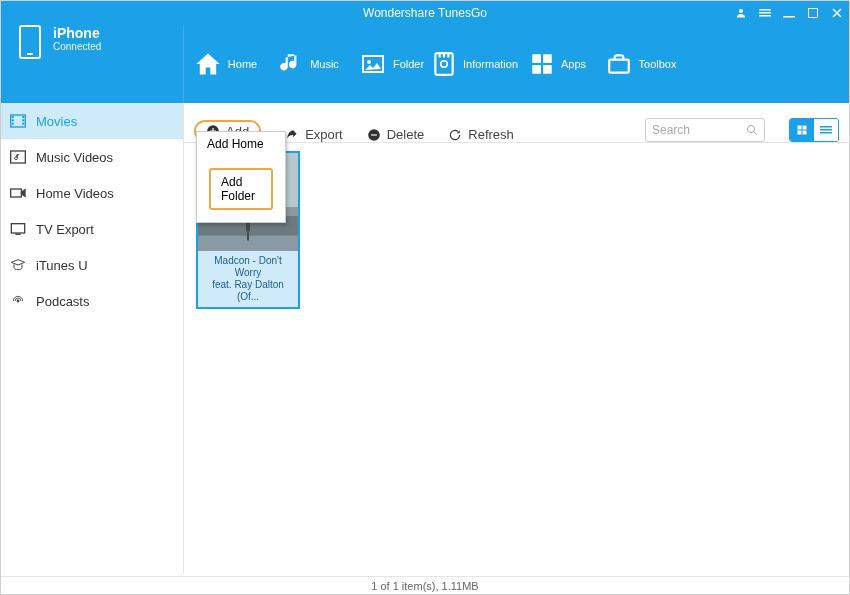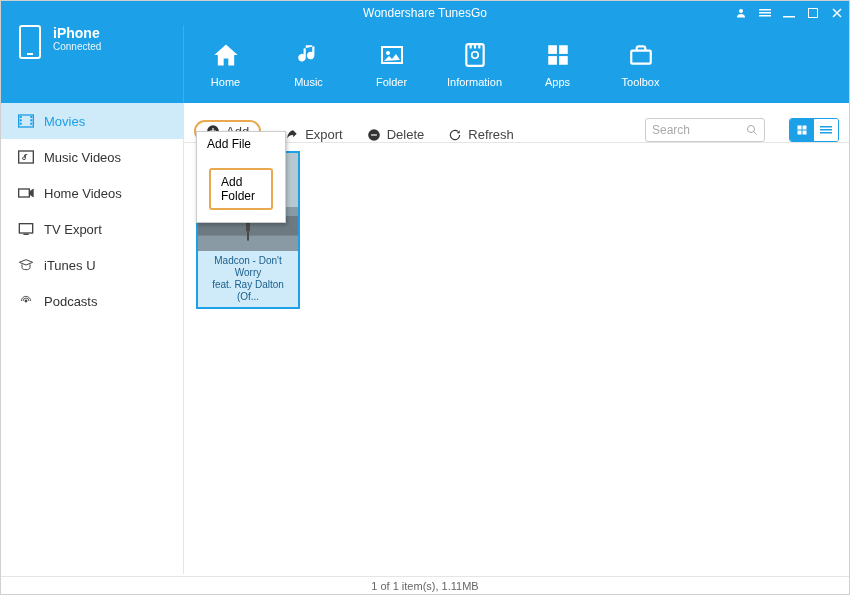--- a/index.html
+++ b/index.html
@@ -14,7 +14,7 @@
 .device .dname{font-size:14px;font-weight:600}
 .device .dstat{font-size:10px;opacity:.9}
 .tabs{flex:1;display:flex}
-.tab{width:83px;display:flex;flex-direction:column;align-items:center;justify-content:center;color:#fff;gap:6px;font-size:11px;cursor:pointer}
+.tab{width:83px;display:flex;flex-direction:row;align-items:center;justify-content:center;color:#fff;gap:6px;font-size:11px;cursor:pointer}
 .tab.active{background:#0f8ad0}
 .tab .ticon{height:30px;display:flex;align-items:center;justify-content:center}
 .tab svg{fill:#fff}

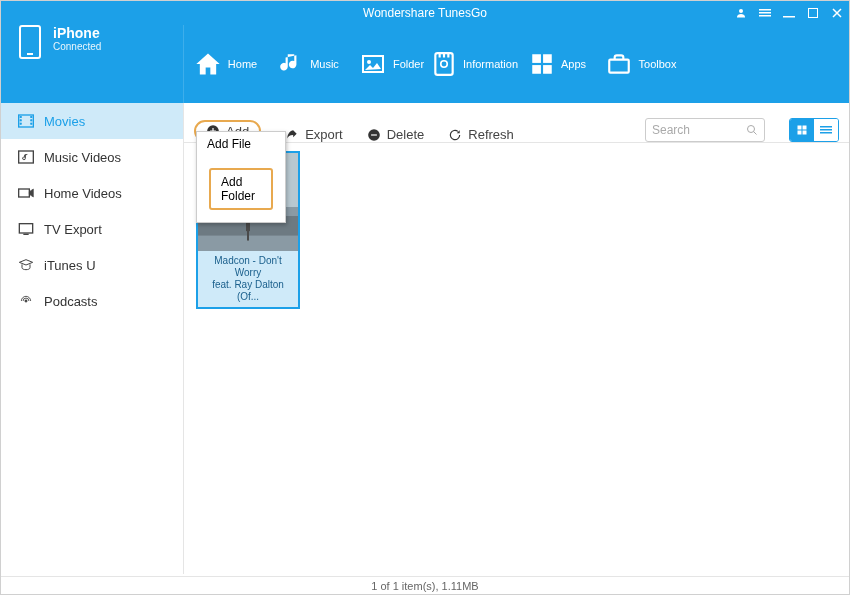--- a/index.html
+++ b/index.html
@@ -20,7 +20,7 @@
 .tab svg{fill:#fff}
 .body{display:flex;height:calc(595px - 24px - 78px - 22px)}
 .sidebar{width:183px;border-right:1px solid #e5e5e5;background:#fff;padding-top:0}
-.sbitem{height:36px;display:flex;align-items:center;gap:10px;padding-left:17px;cursor:pointer;font-size:13px;color:#333}
+.sbitem{height:36px;display:flex;align-items:center;gap:10px;padding-left:9px;cursor:pointer;font-size:13px;color:#333}
 .sbitem.active{background:#cfeaf9;color:#1ca0e8}
 .sbitem.active svg{fill:#1ca0e8;stroke:#1ca0e8}
 .sbitem svg{fill:#444;stroke:#444}

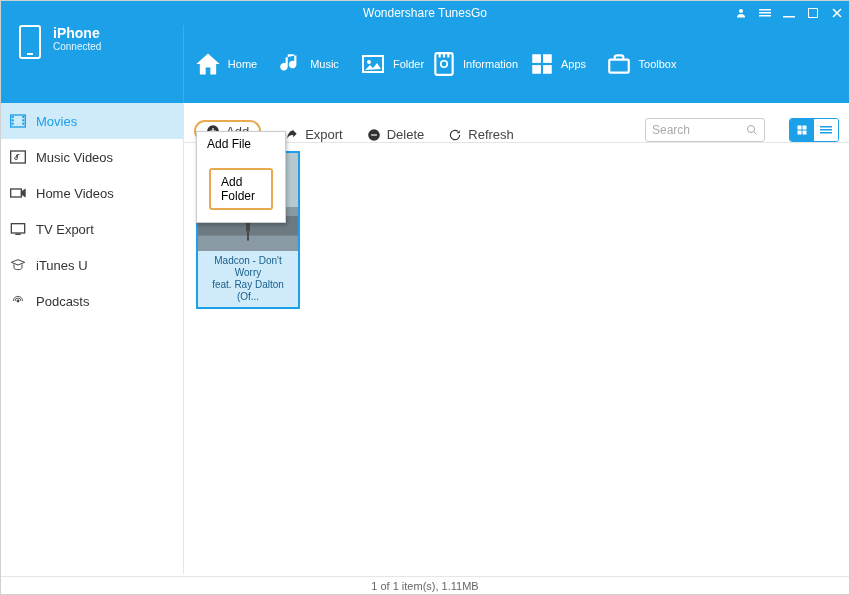--- a/index.html
+++ b/index.html
@@ -272,7 +272,7 @@
 </div>
 
 <div class="dropdown">
-  <div>Add File</div>
+  <div>Add Home</div>
   <div class="hl">Add Folder</div>
 </div>
 

